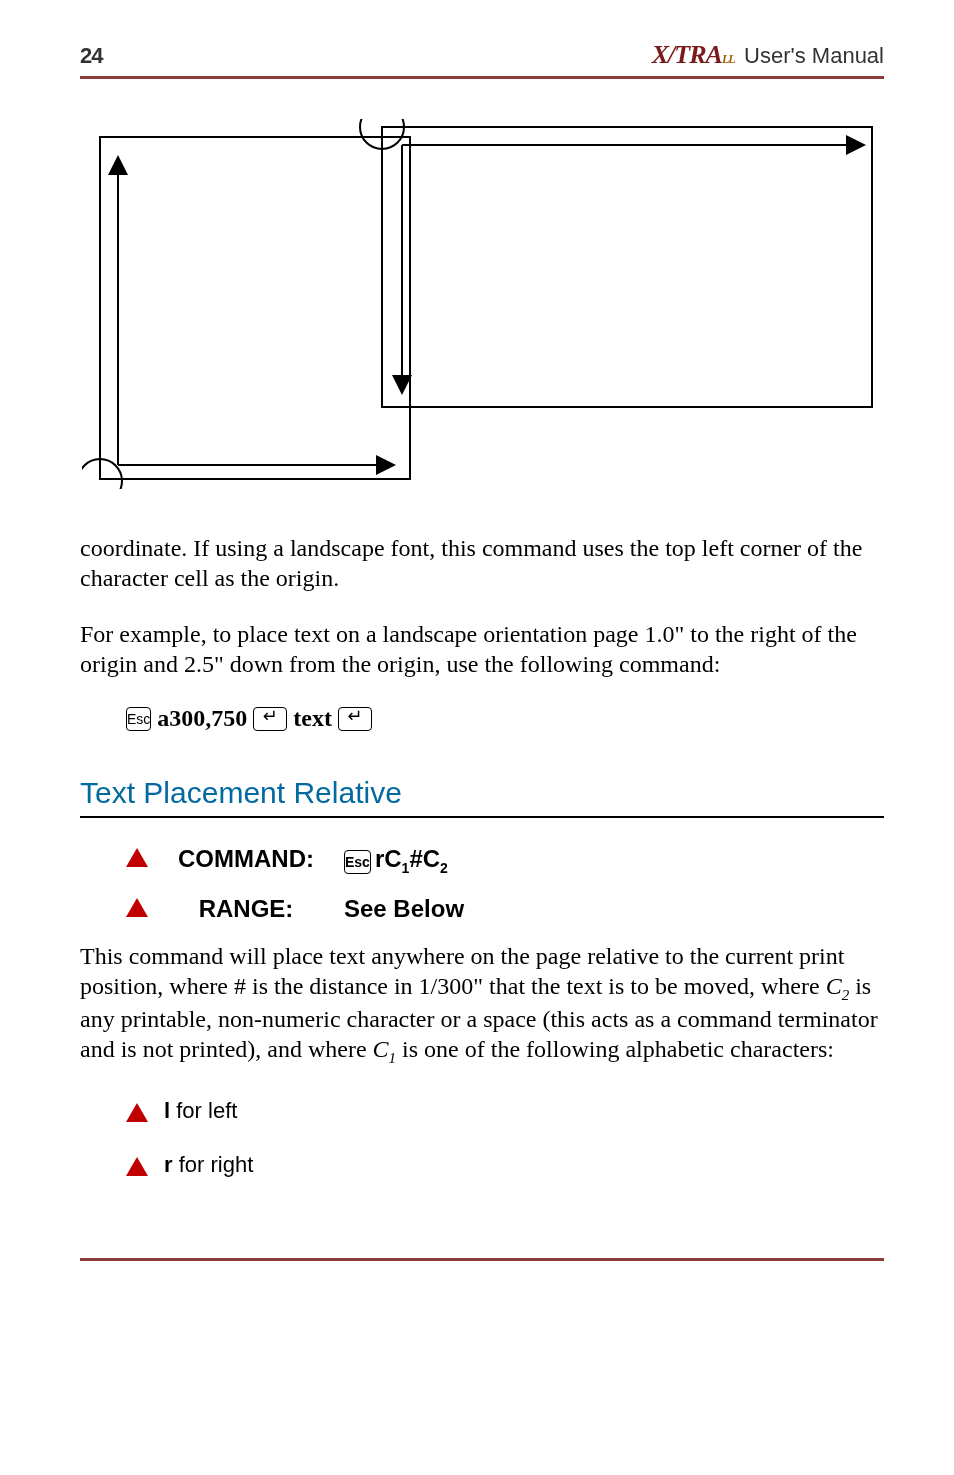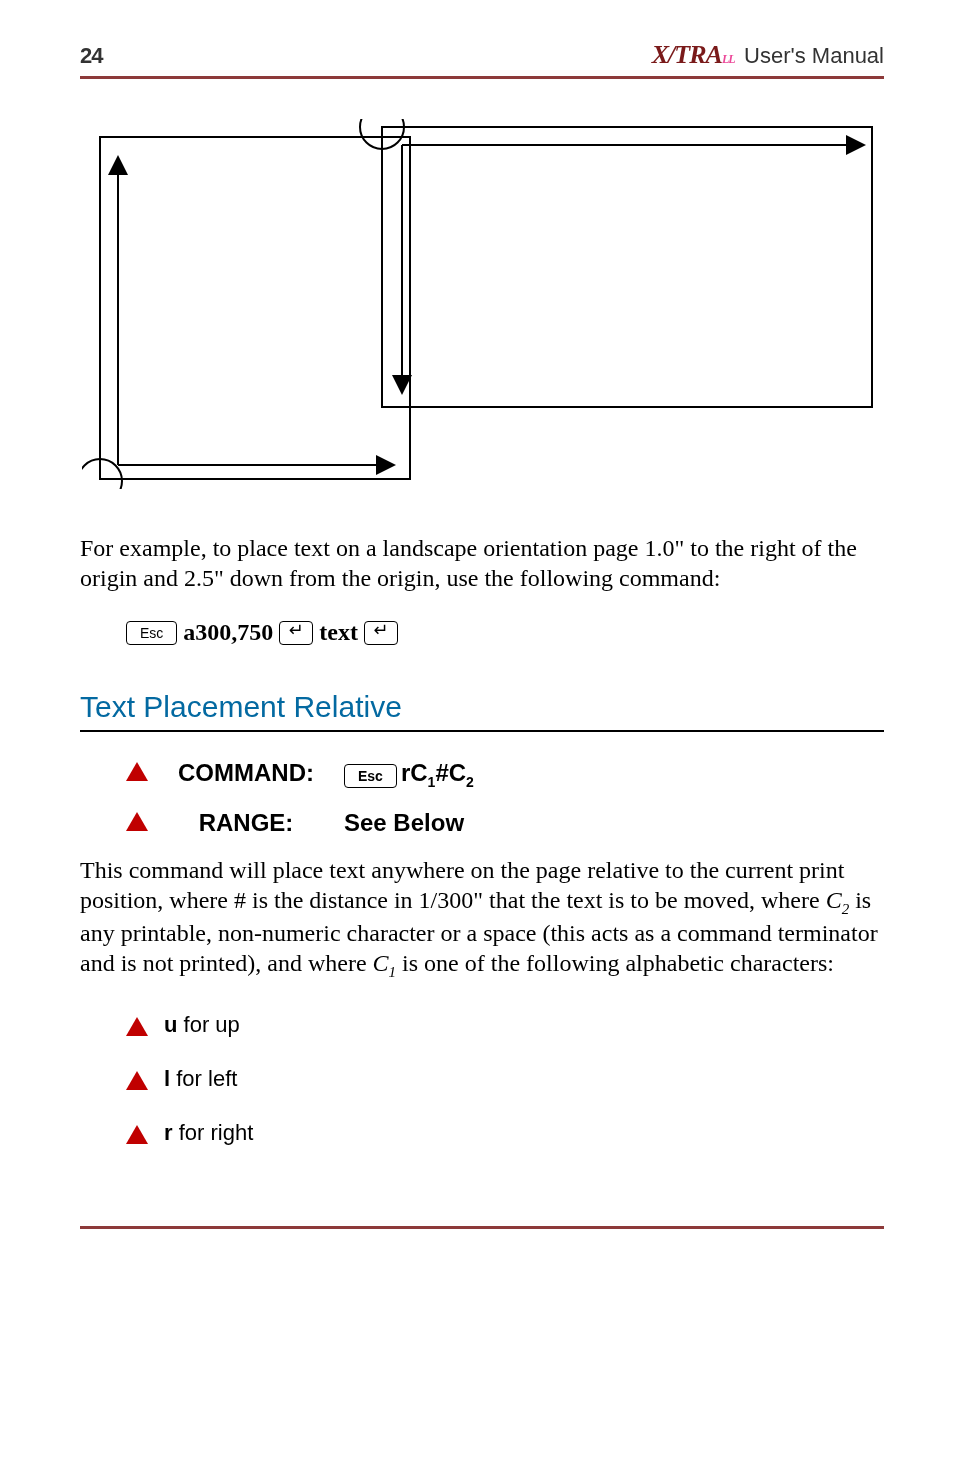--- a/index.html
+++ b/index.html
@@ -41,7 +41,7 @@
     color: #7a1a1a;
     margin-right: 4px;
   }
-  .brand-small { font-size: 12px; font-style: italic; color:#ec4899; vertical-align: baseline;}
+  .brand-small { font-size: 12px; font-style: italic; color:#a16207; vertical-align: baseline;}
   .header-rule {
     height: 3px;
     background: #8d3a3a;

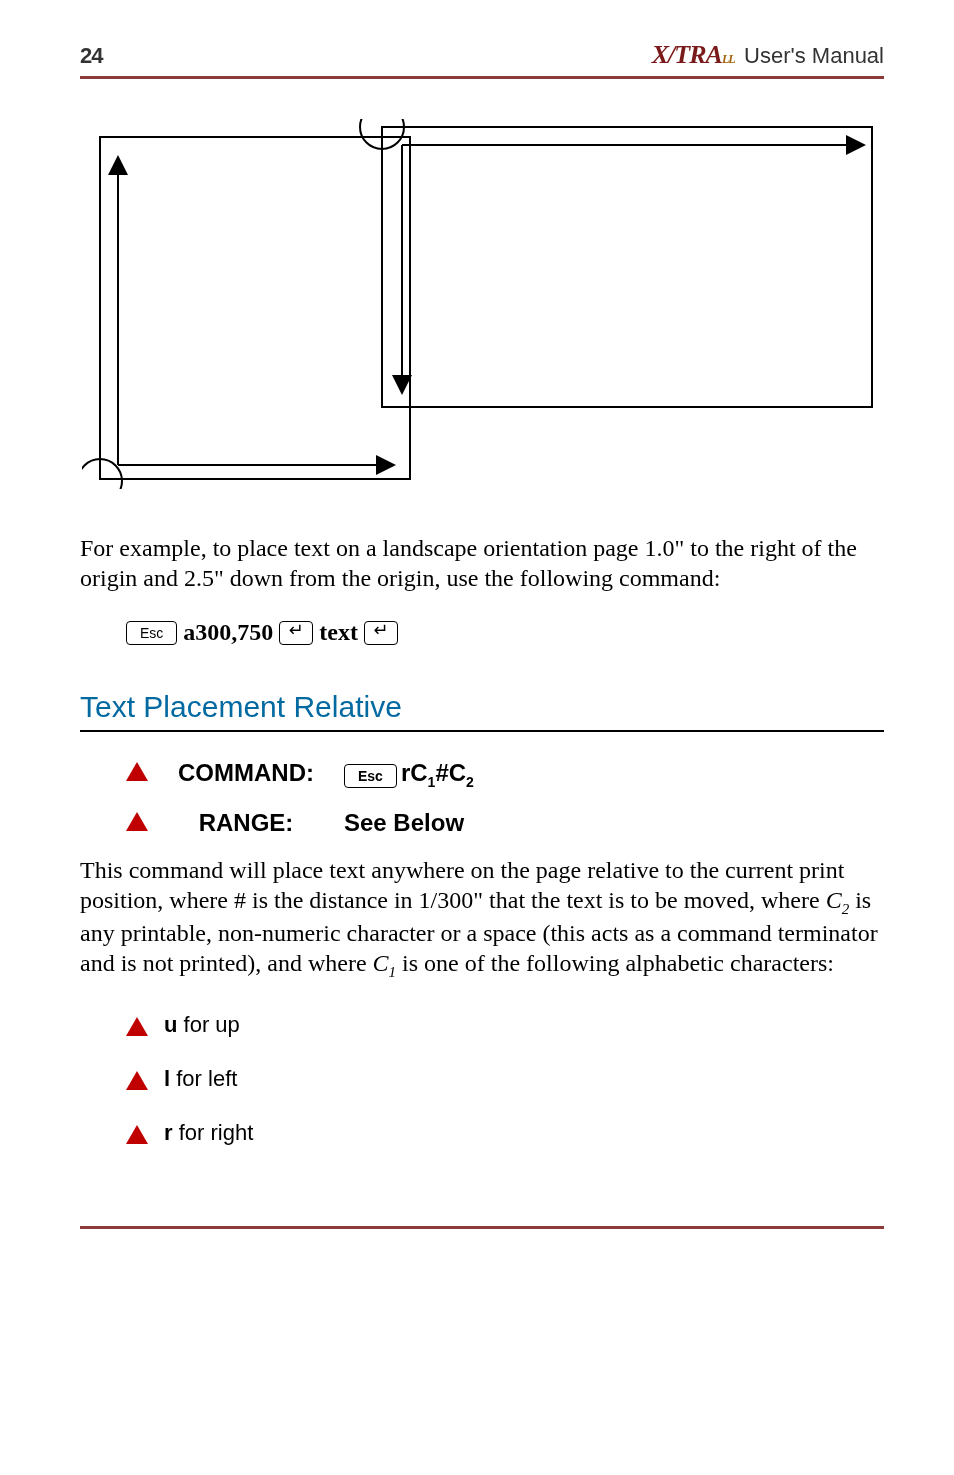--- a/index.html
+++ b/index.html
@@ -201,6 +201,7 @@
     </svg>
   </div>
 
+  <p class="body-text">coordinate. If using a landscape font, this command uses the top left corner of the character cell as the origin.</p>
 
   <p class="body-text">For example, to place text on a landscape orientation page 1.0" to the right of the origin and 2.5" down from the origin, use the following command:</p>
 

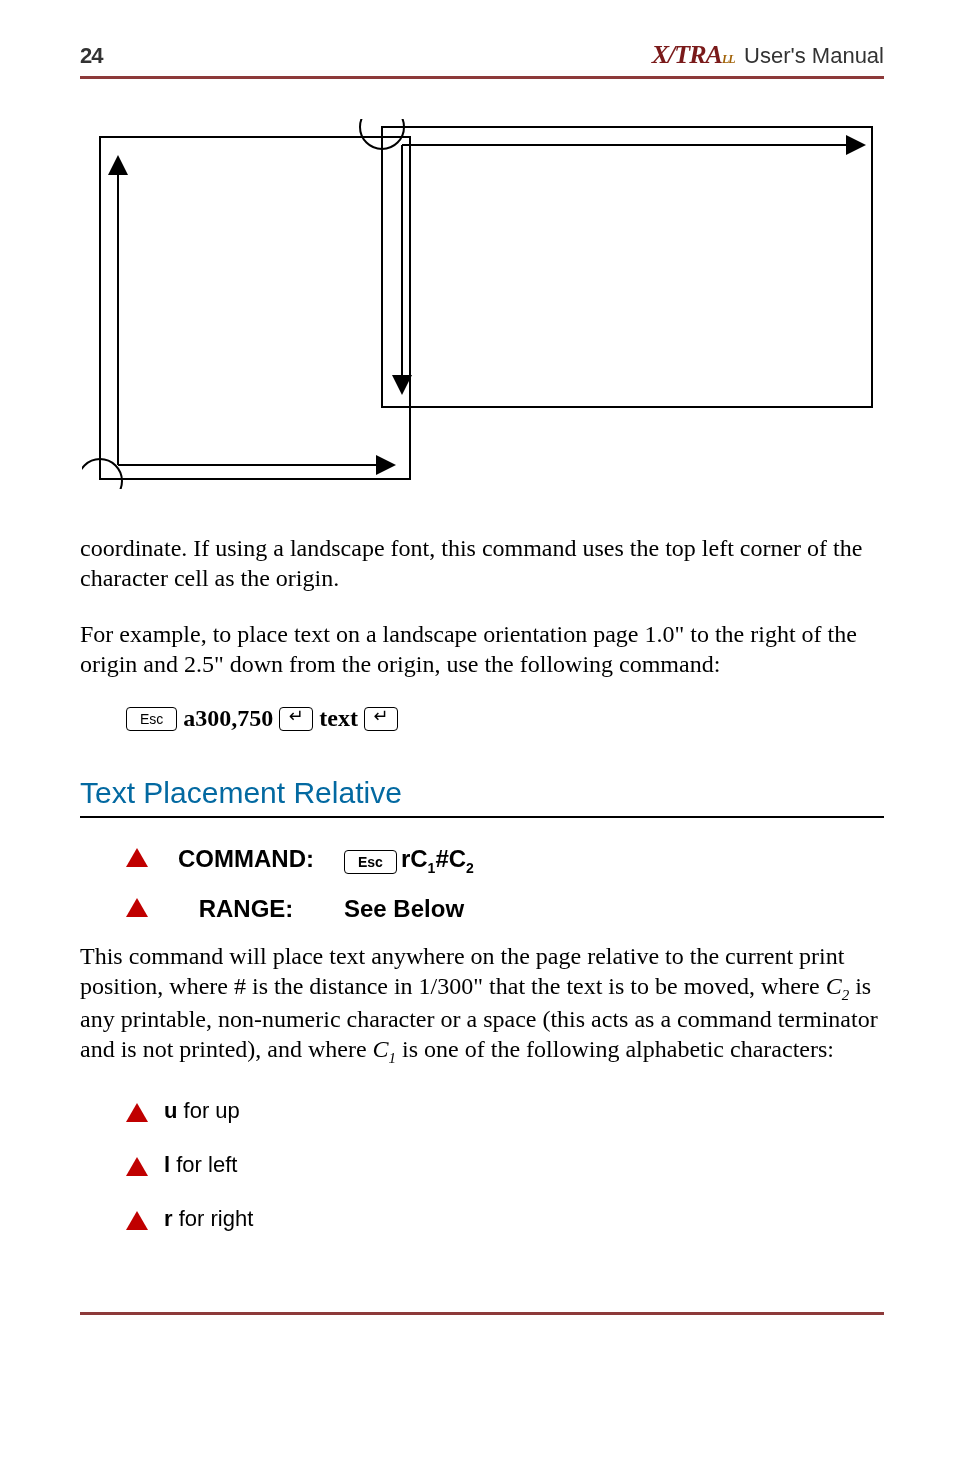--- a/index.html
+++ b/index.html
@@ -76,7 +76,7 @@
     display: inline-block;
     border: 1.5px solid #000;
     border-radius: 4px;
-    padding: 0 13px;
+    padding: 0 0;
     font-family: Arial, Helvetica, sans-serif;
     font-size: 14px;
     line-height: 22px;

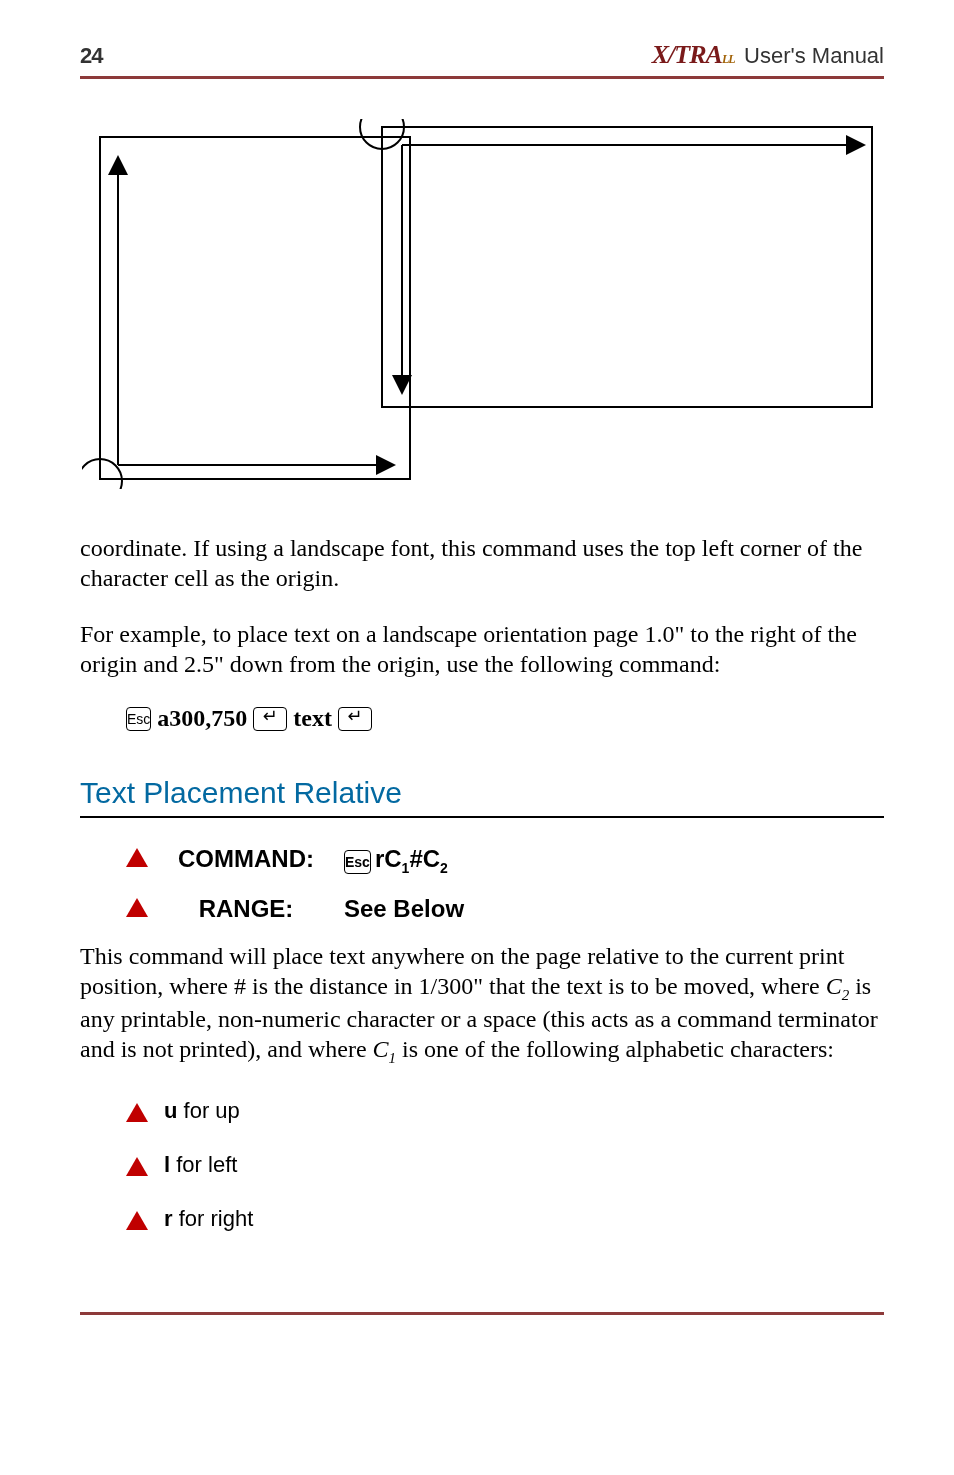--- a/index.html
+++ b/index.html
@@ -241,14 +241,10 @@
   <div class="dir-list">
     <div class="dir-row">
       <span class="tri"></span>
-      <span><span class="dir-key">u</span><span> for up</span></span>
+      <span><span class="dir-key">l</span><span> for left</span></span>
     </div>
     <div class="dir-row">
       <span class="tri"></span>
-      <span><span class="dir-key">l</span><span> for left</span></span>
-    </div>
-    <div class="dir-row">
-      <span class="tri"></span>
       <span><span class="dir-key">r</span><span> for right</span></span>
     </div>
   </div>

